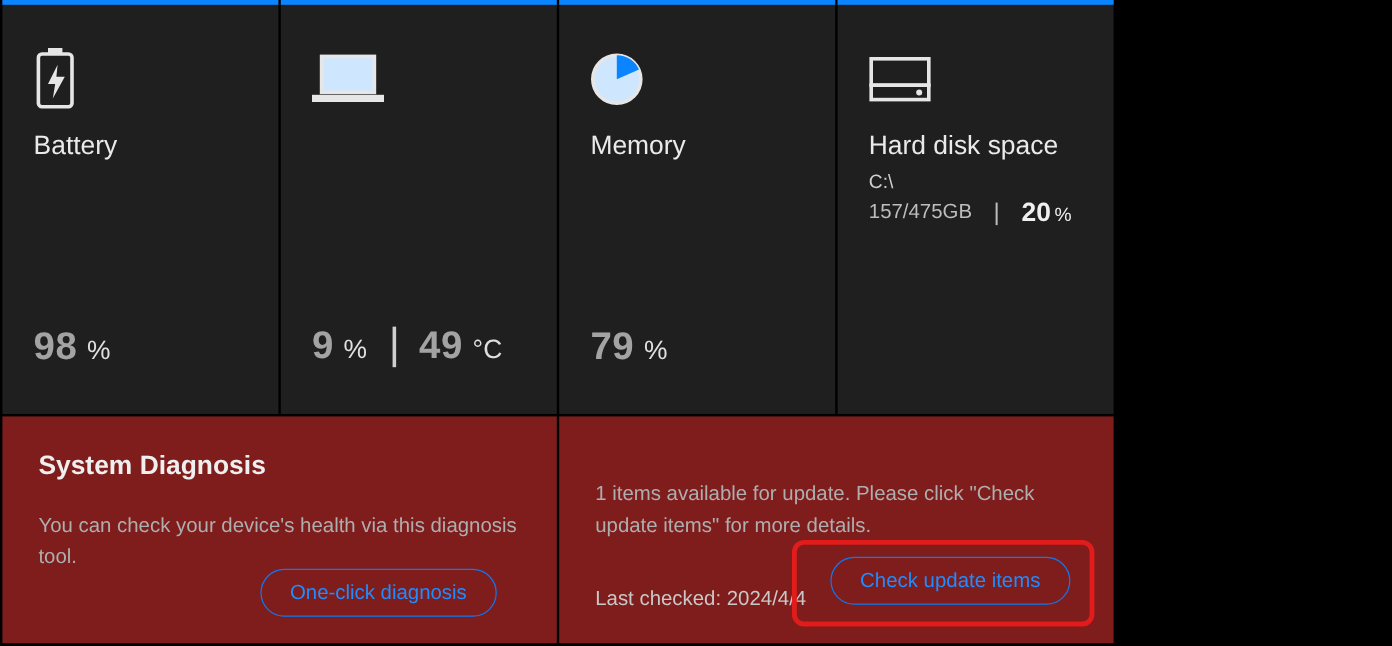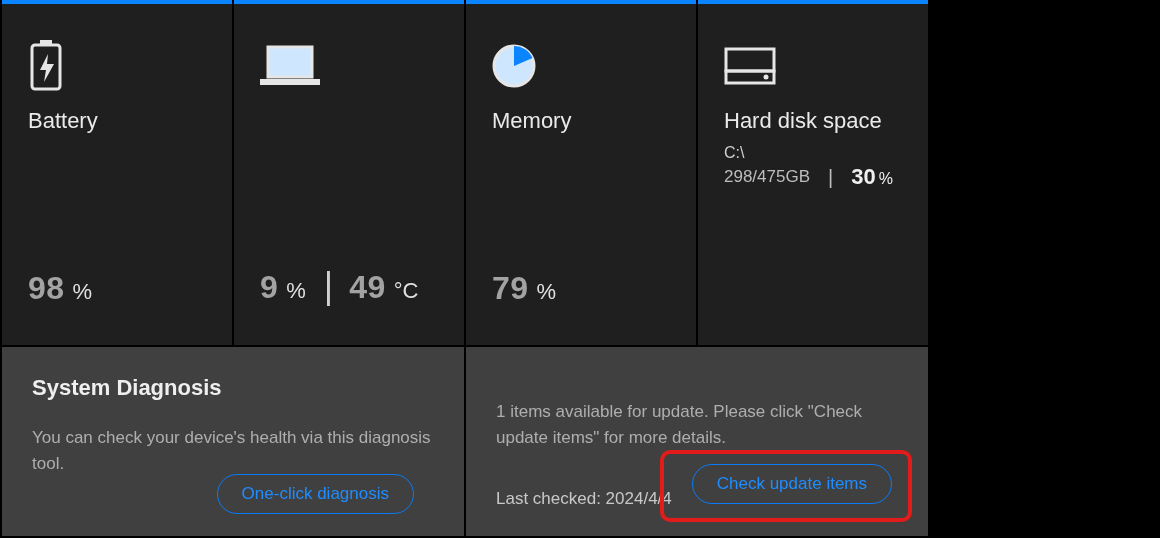--- a/index.html
+++ b/index.html
@@ -191,7 +191,7 @@
       <div class="card-title">Hard disk space</div>
       <div class="disk-sub">C:\</div>
       <div class="disk-row">
-        <span>298/475GB</span>
+        <span>157/475GB</span>
         <span class="sep">|</span>
         <span class="disk-pct">
           <span>30</span><span class="unit">%</span>

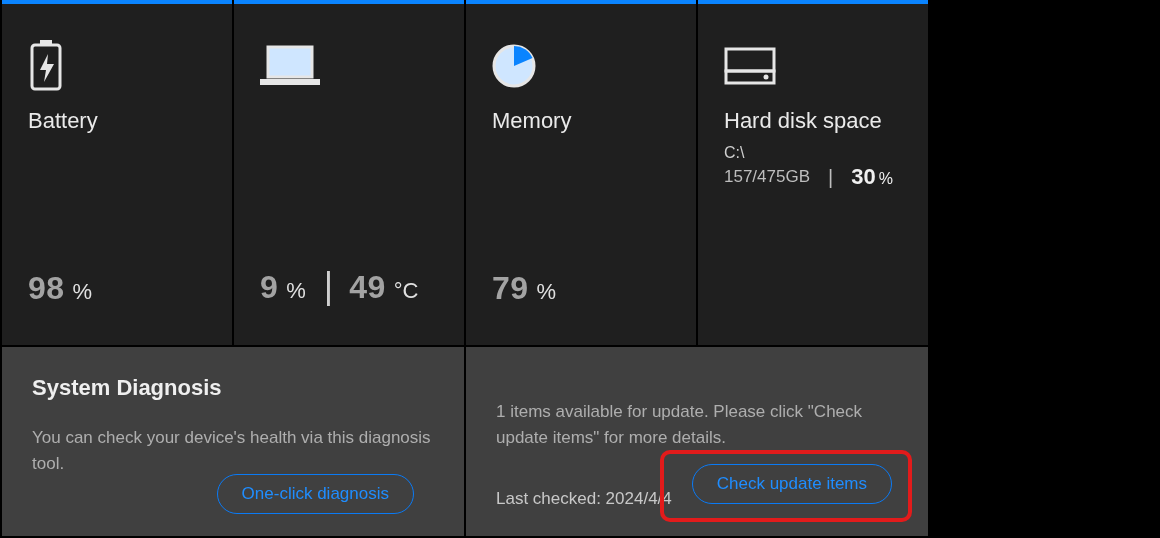--- a/index.html
+++ b/index.html
@@ -194,7 +194,7 @@
         <span>157/475GB</span>
         <span class="sep">|</span>
         <span class="disk-pct">
-          <span>30</span><span class="unit">%</span>
+          <span>20</span><span class="unit">%</span>
         </span>
       </div>
     </div>

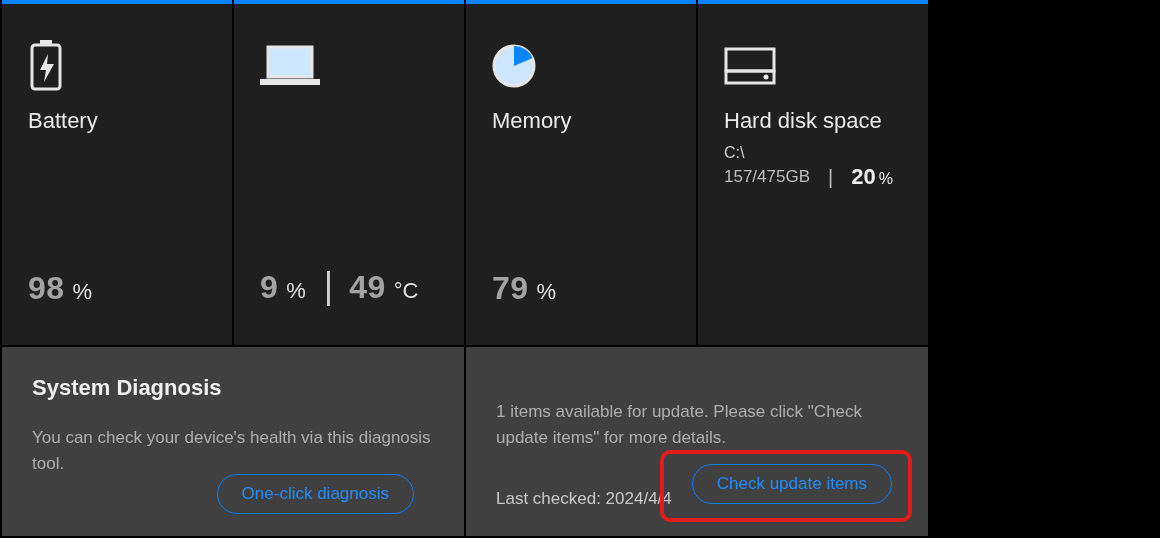--- a/index.html
+++ b/index.html
@@ -87,7 +87,7 @@
     padding: 2px 8px 2px 2px;
   }
   .panel {
-    background: #404040;
+    background: #7f1d1d;
     flex: 1;
     padding: 28px 26px 16px 30px;
     position: relative;

